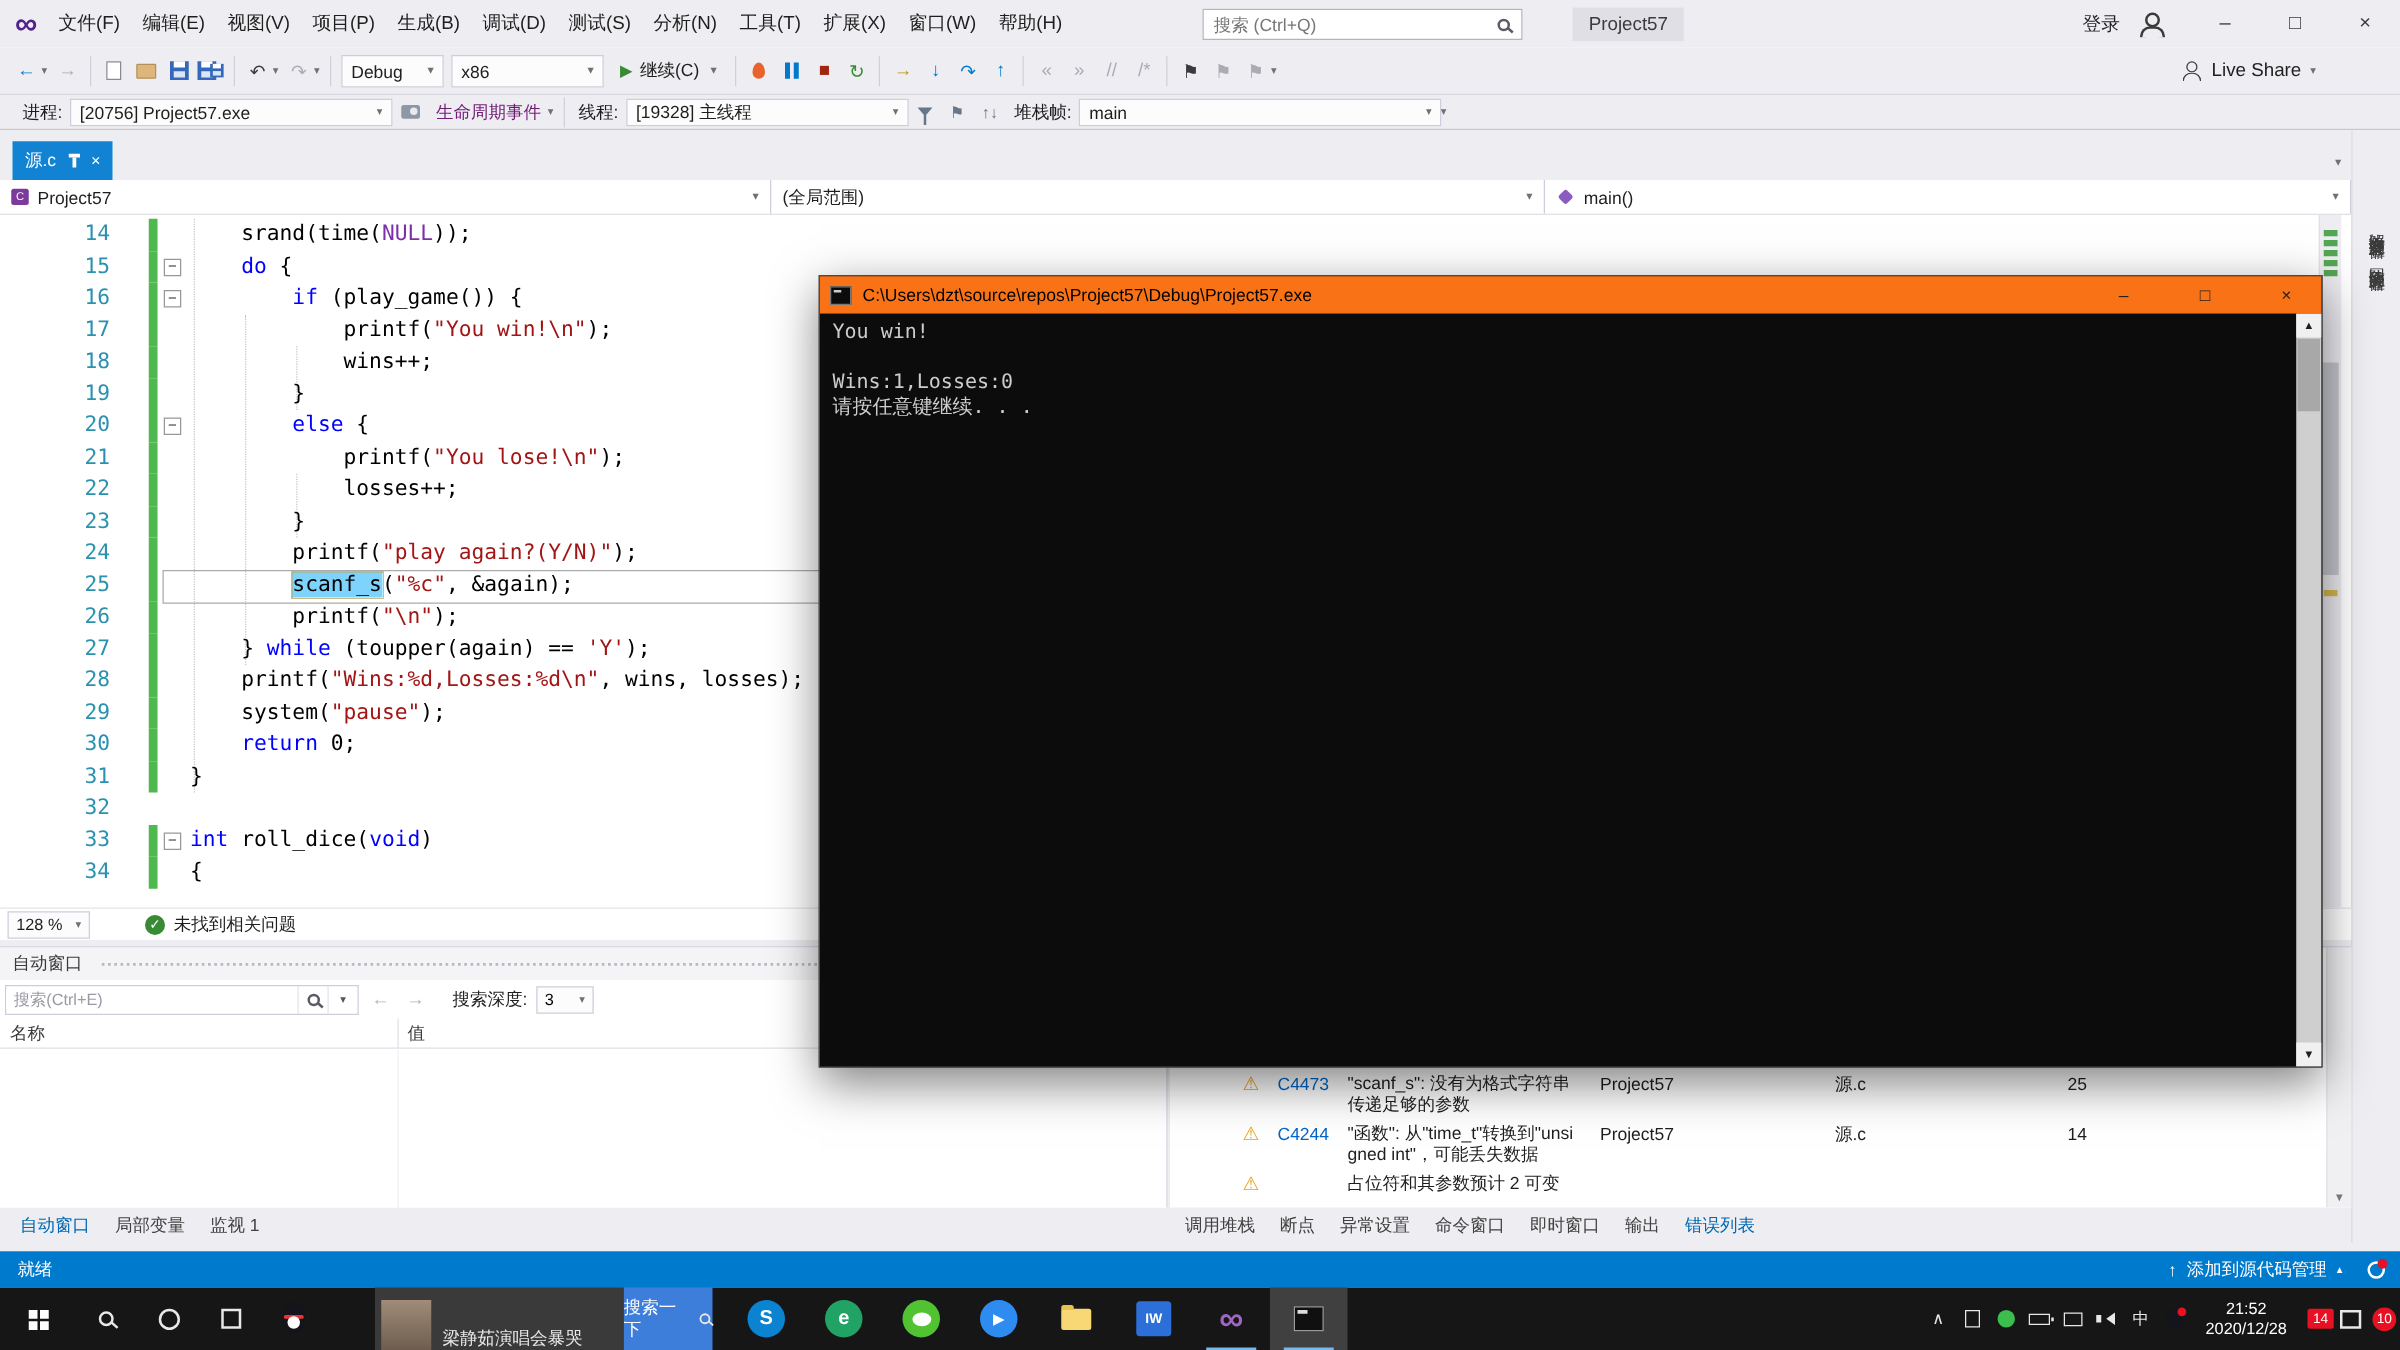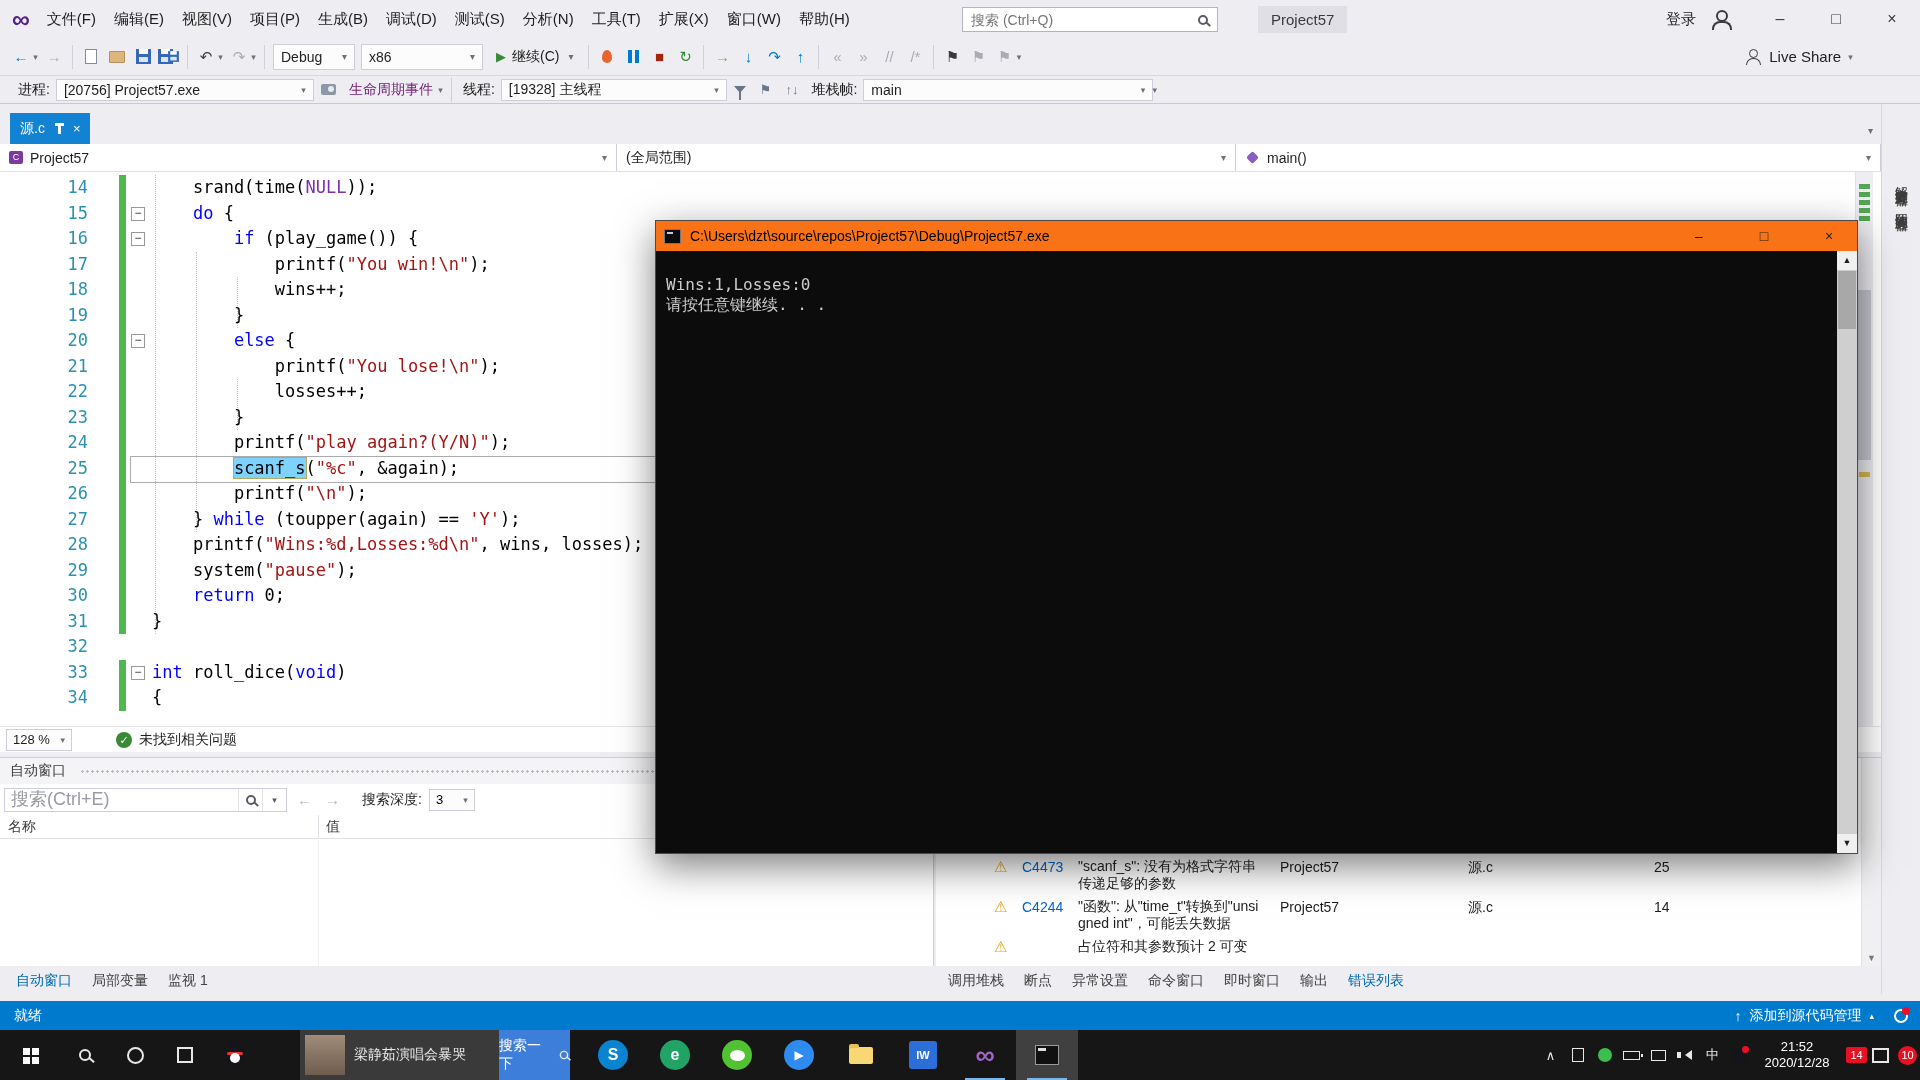--- a/index.html
+++ b/index.html
@@ -536,7 +536,7 @@
       <span class="cw-btn">×</span>
     </div>
     <div class="cw-body">
-      <div class="cw-lines" id="console-lines"><div class="console-line">&nbsp;</div><div class="console-line">Wins:1,Losses:0</div><div class="console-line">请按任意键继续. . .</div></div>
+      <div class="cw-lines" id="console-lines"><div class="console-line">You win!</div><div class="console-line">&nbsp;</div><div class="console-line">Wins:1,Losses:0</div><div class="console-line">请按任意键继续. . .</div></div>
       <div class="cw-scroll">
         <span class="cw-sarr up">▲</span>
         <span class="cw-thumb"></span>

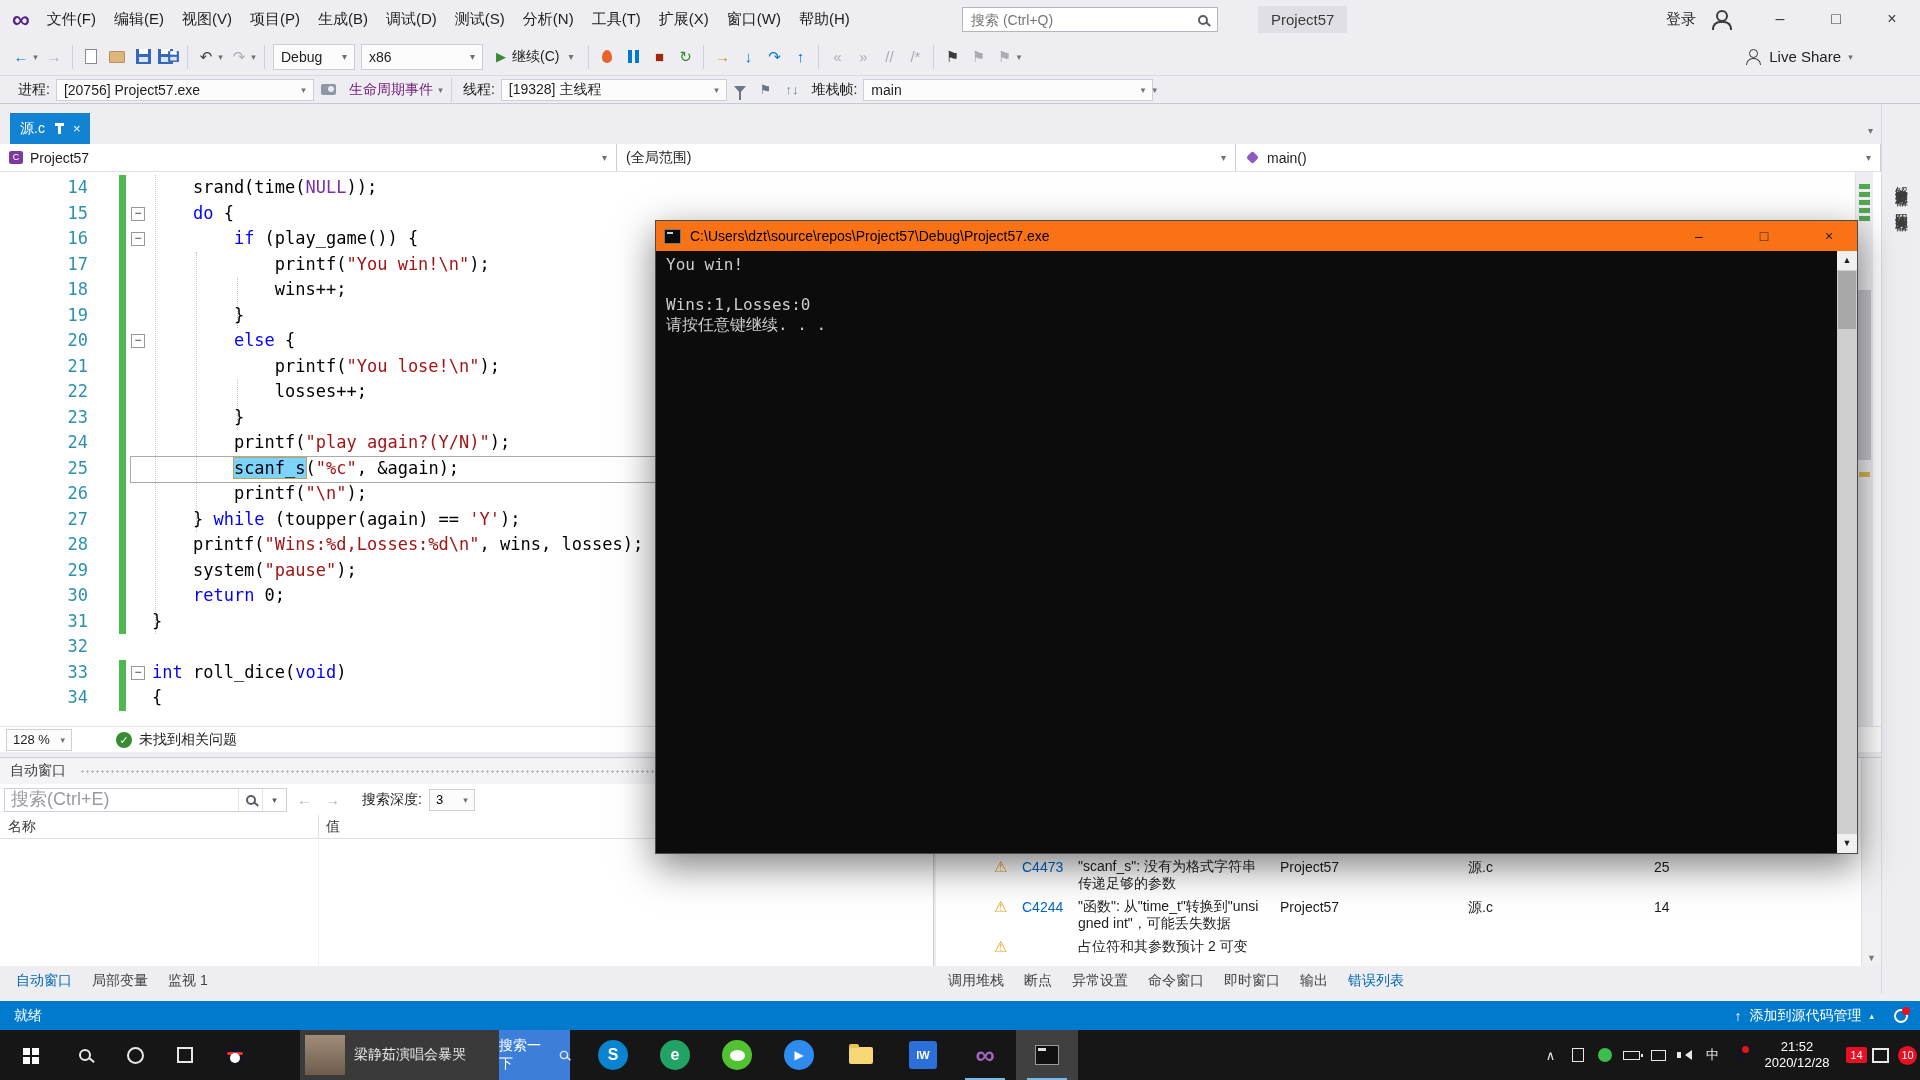--- a/index.html
+++ b/index.html
@@ -112,7 +112,7 @@
 .autos-title .arr{margin-right:10px;font-size:10px;color:#717171}
 .autos-search{height:31px;display:flex;align-items:center;padding:0 4px;gap:7px}
 .search-box{width:283px;height:24px;border:1px solid #CCCEDB;display:flex;align-items:center;background:#fff}
-.search-box input{flex:1;border:none;outline:none;padding:0 6px;font-size:18px;font-family:inherit;color:#333;min-width:0}
+.search-box input{flex:1;border:none;outline:none;padding:0 6px;font-size:13px;font-family:inherit;color:#333;min-width:0}
 .search-box input::placeholder{color:#9A9AA4}
 .sb-btn{width:24px;height:100%;display:flex;align-items:center;justify-content:center;border-left:1px solid #E4E4EA;color:#555;font-size:9px}
 .nav-arrow{color:#B3B3BC;font-size:15px;padding:0 3px}

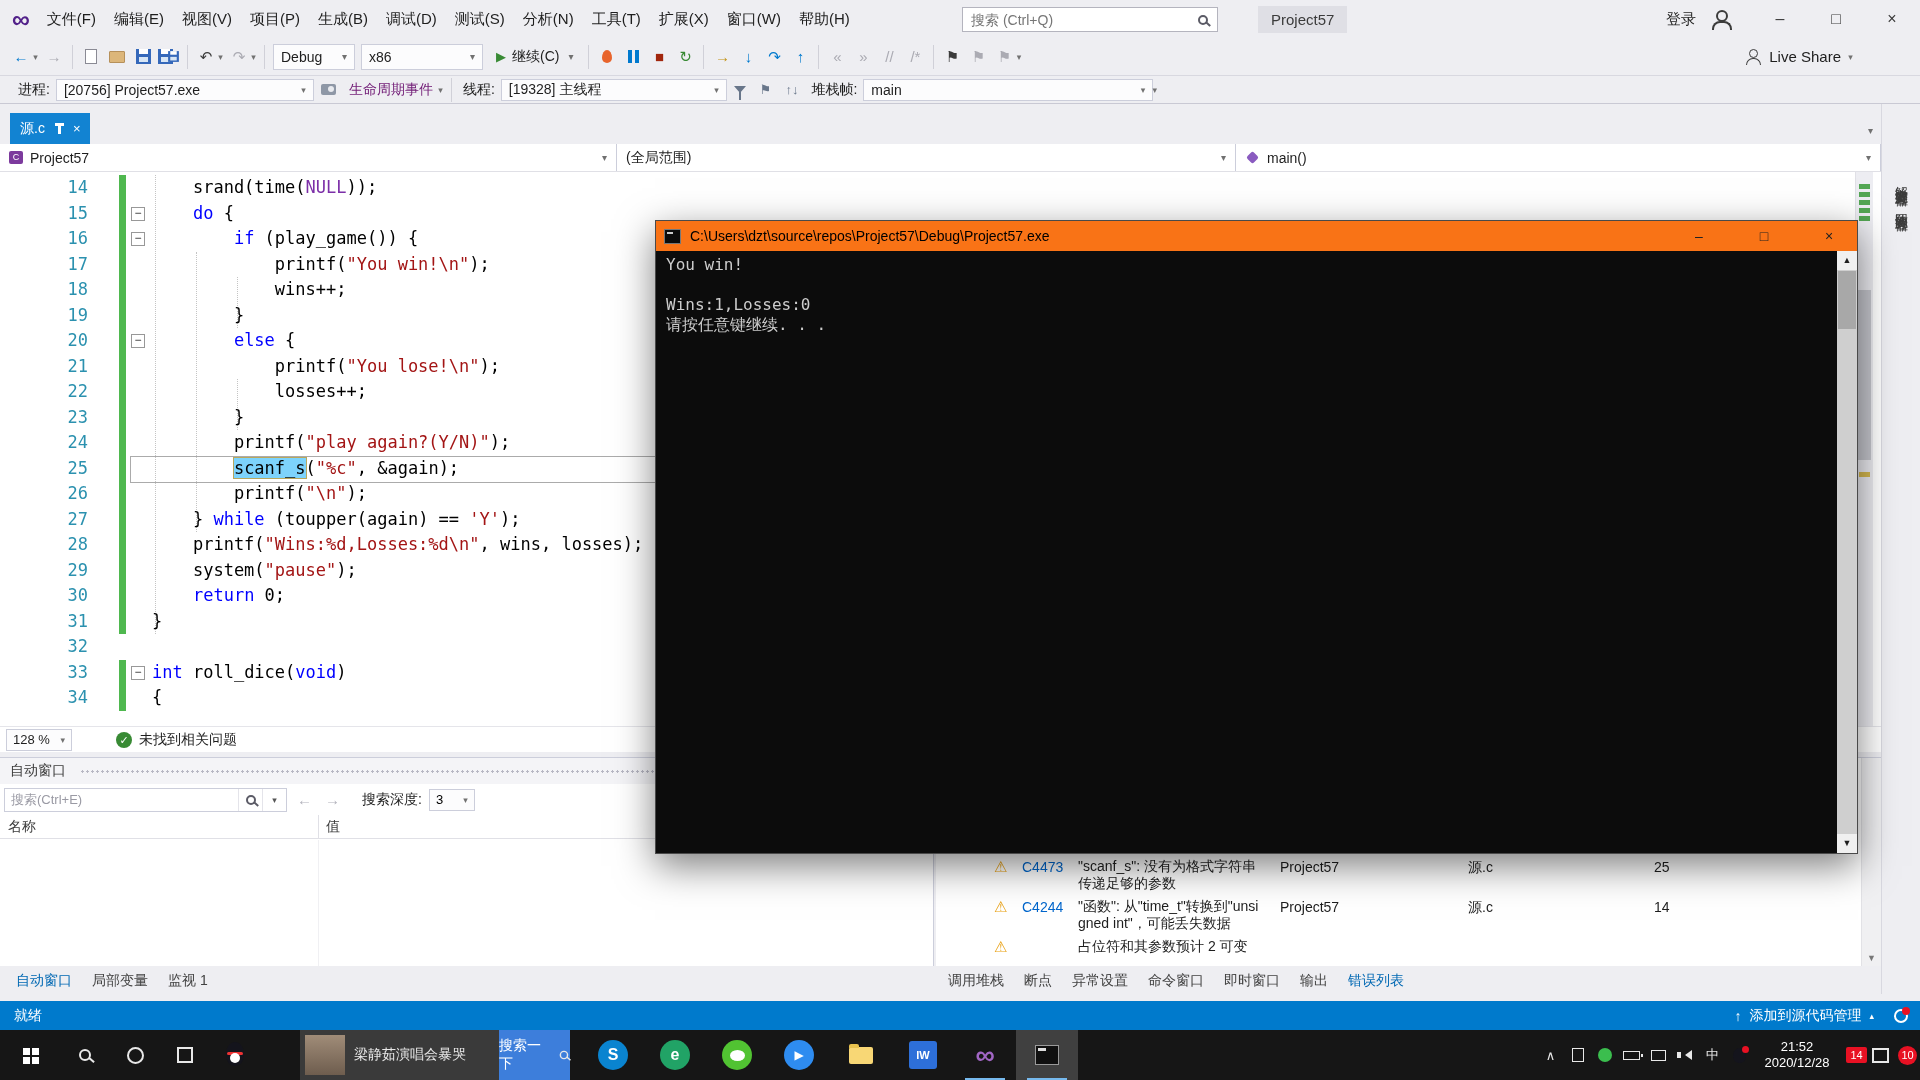--- a/index.html
+++ b/index.html
@@ -188,7 +188,7 @@
 .qq-body{position:absolute;left:2px;top:0;width:18px;height:24px;background:#14141c;border-radius:50% 50% 46% 46%}
 .qq-belly{position:absolute;left:6px;top:11px;width:10px;height:10px;background:#fff;border-radius:50%}
 .qq-scarf{position:absolute;left:3px;top:10px;width:16px;height:3px;background:#E33;border-radius:2px}
-.tb-widget{width:199px;height:50px;background:#3A3A3A;display:flex;align-items:center;gap:9px;padding-left:5px;margin-left:40px;flex:none}
+.tb-widget{width:199px;height:50px;background:#3A3A3A;display:flex;align-items:flex-end;gap:9px;padding-left:5px;margin-left:40px;flex:none}
 .thumb{width:40px;height:40px;background:linear-gradient(#A08C78,#6E5D4E);flex:none}
 .tb-widget .wt{color:#E8E8E8;font-size:14px;white-space:nowrap}
 .tb-go{width:71px;height:50px;background:#3D7EDB;color:#fff;display:flex;align-items:center;justify-content:center;font-size:14px;gap:5px;flex:none}

